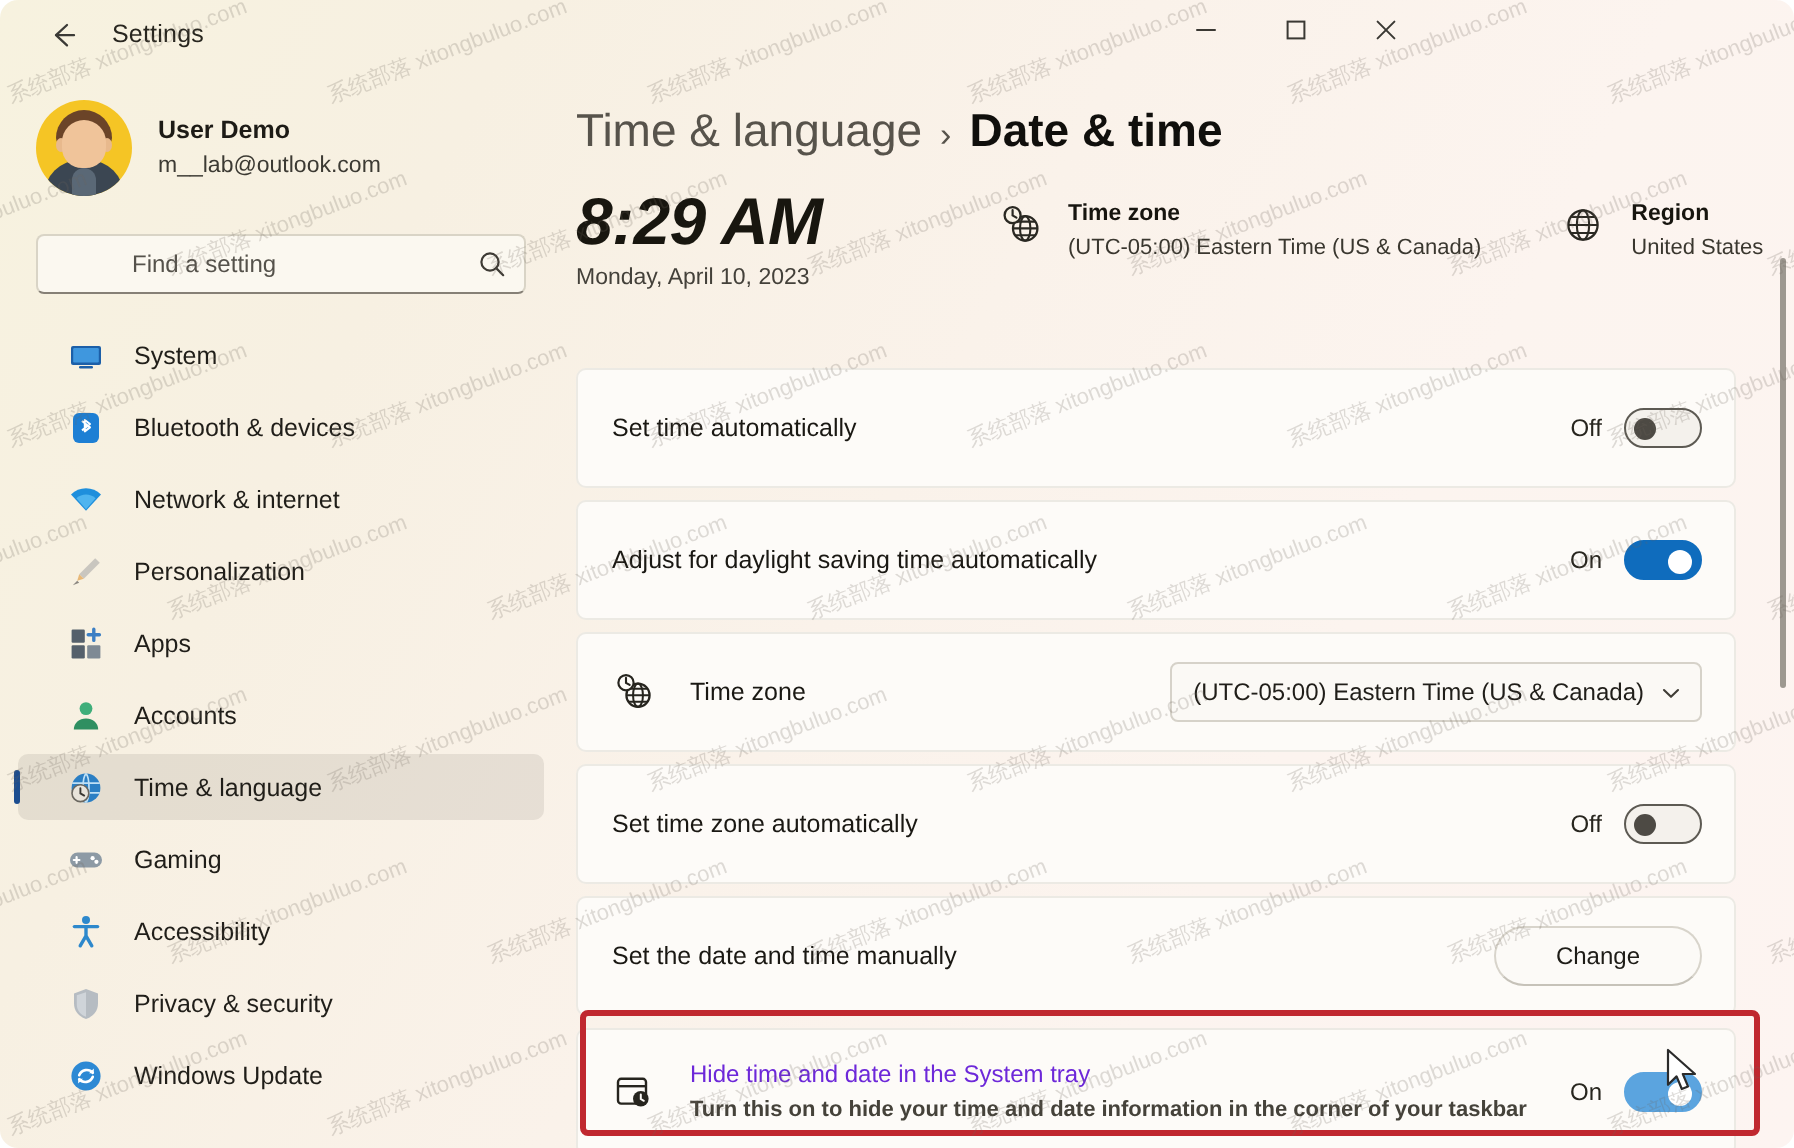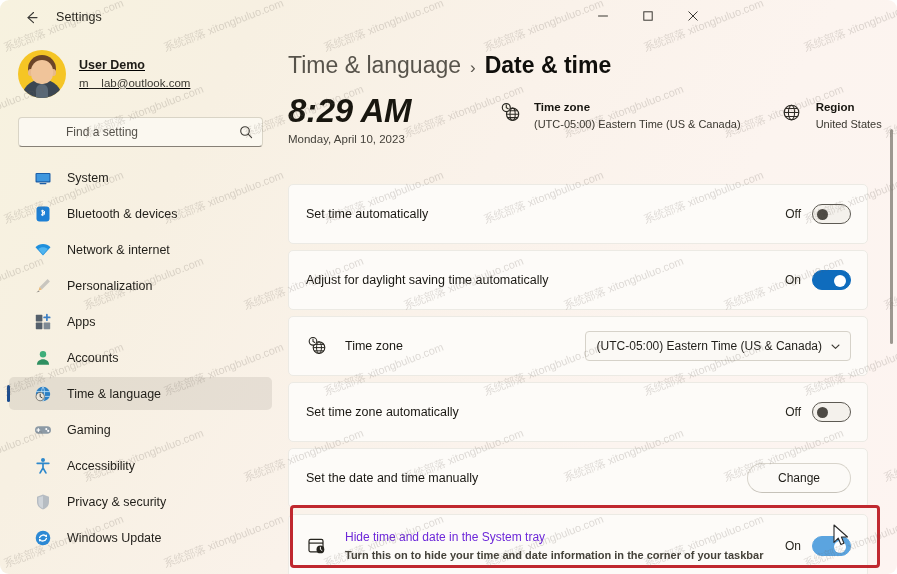--- a/index.html
+++ b/index.html
@@ -121,7 +121,7 @@
     background: #5a6876;
     border-radius: 6px 6px 0 0;
   }
-  #profile-text { margin-left: 13px; line-height: 1.25; text-decoration: underline; }
+  #profile-text { margin-left: 13px; line-height: 1.25; }
   #profile-name {
     font-size: 12.5px;
     font-weight: bold;

